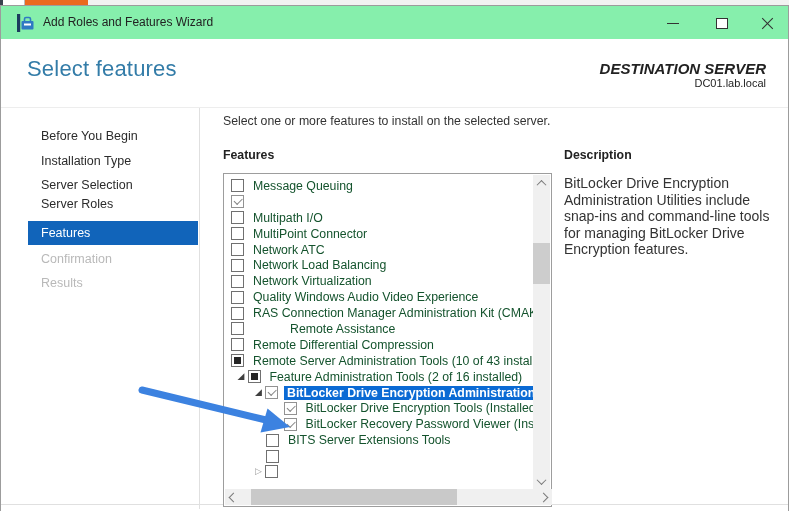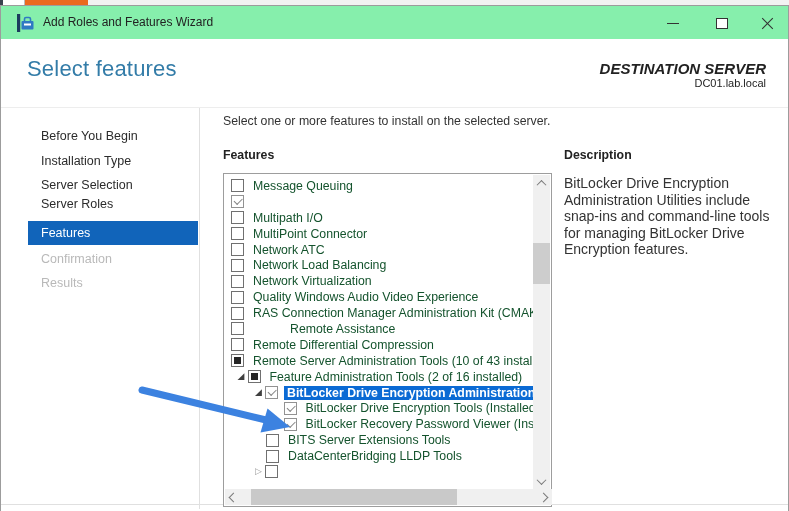--- a/index.html
+++ b/index.html
@@ -195,7 +195,6 @@
           </div>
           <div class="row" style="padding-left: 42px;">
             <span class="cb unchecked"></span>
-            <span class="row-label">DataCenterBridging LLDP Tools</span>
           </div>
           <div class="row" style="padding-left: 28px;">
             <span class="expander closed">▷</span>

